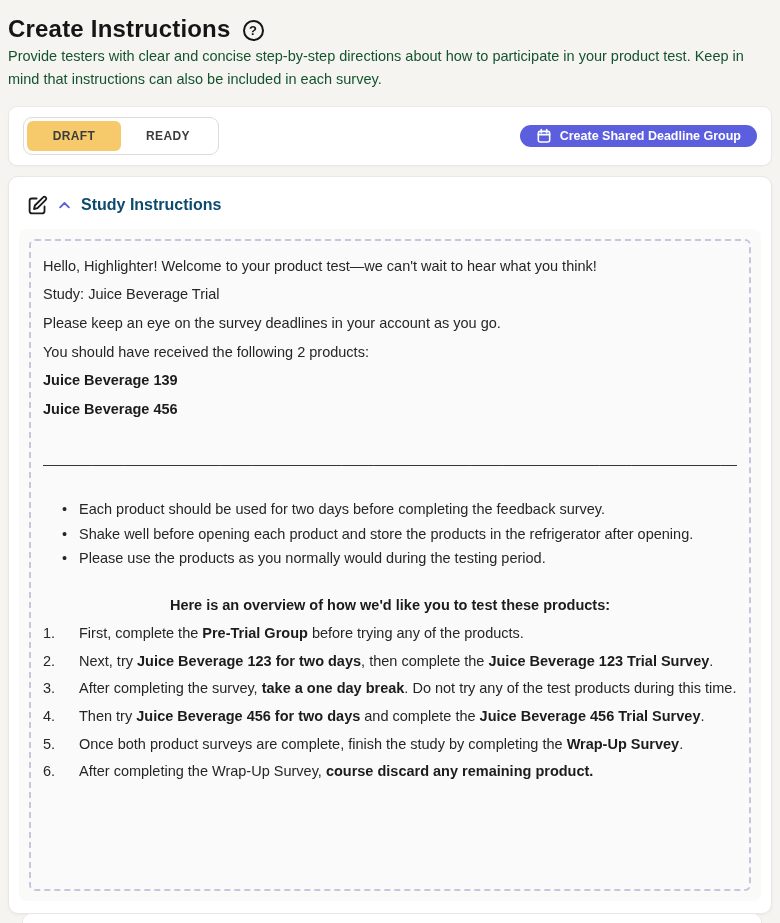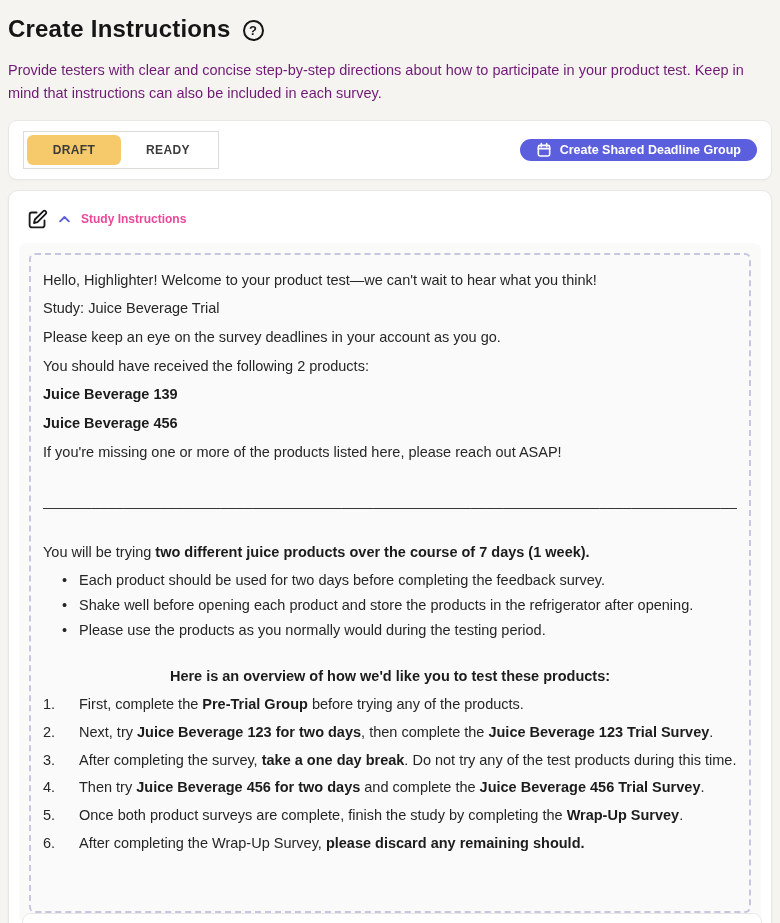--- a/index.html
+++ b/index.html
@@ -22,7 +22,7 @@
     font-size: 13px; font-weight: 700; color: #151515; cursor: pointer; margin-top: 2px;
   }
   .page-subtitle {
-    margin-top: 16px; font-size: 14.5px; line-height: 1.58; color: #701a75; max-width: 768px;
+    margin-top: 2px; font-size: 14.5px; line-height: 1.58; color: #14532d; max-width: 768px;
   }
 
   

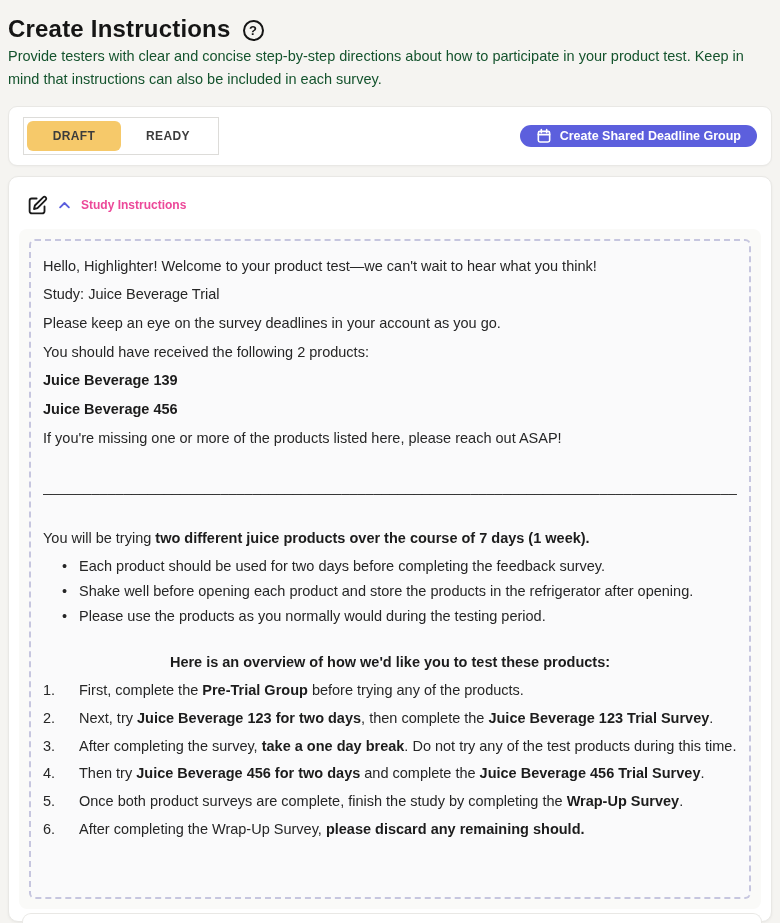--- a/index.html
+++ b/index.html
@@ -32,7 +32,7 @@
     box-shadow: 0 1px 2px rgba(0,0,0,0.03);
   }
   .segmented {
-    display: flex; border: 1px solid #dddcd9; border-radius: 0; padding: 3px; background: #fff;
+    display: flex; border: 1px solid #dddcd9; border-radius: 9px; padding: 3px; background: #fff;
   }
   .seg-btn {
     width: 94px; height: 30px; display: flex; align-items: center; justify-content: center;

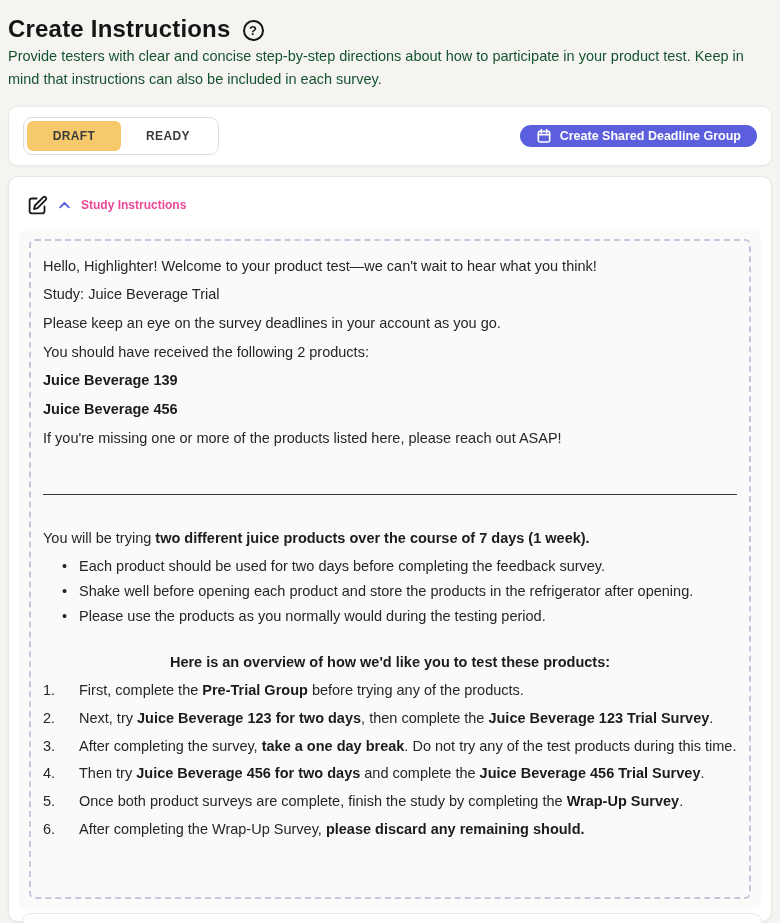--- a/index.html
+++ b/index.html
@@ -55,7 +55,7 @@
   }
   .section-header { display: flex; align-items: center; gap: 9px; padding: 2px 8px 13px; }
   .edit-icon, .chevron-icon { display: inline-flex; cursor: pointer; }
-  .section-title { font-size: 12px; font-weight: 700; color: #ec4899; }
+  .section-title { font-size: 16px; font-weight: 700; color: #0c4a6e; }
 
   .inner-panel { background: #fafaf8; border-radius: 8px; padding: 10px; }
   .dashed-box {

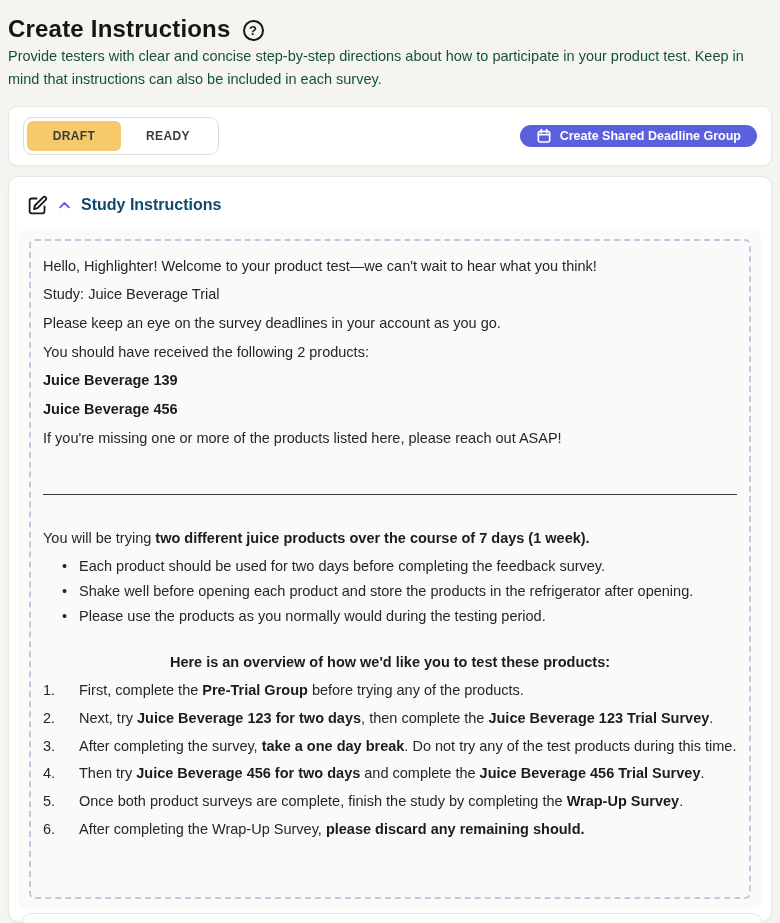--- a/index.html
+++ b/index.html
@@ -138,7 +138,6 @@
             <div class="para"><span>You should have received the following 2 products:</span></div>
             <div class="para"><b>Juice Beverage 139</b></div>
             <div class="para"><b>Juice Beverage 456</b></div>
-            <div class="para"><span>If you're missing one or more of the products listed here, please reach out ASAP!</span></div>
             <div class="para divider"><span>____________________________________________________________________________________________________</span></div>
             <div class="para"><span>You will be trying </span><b>two different juice products over the course of 7 days (1 week).</b></div>
             <div class="li ul">

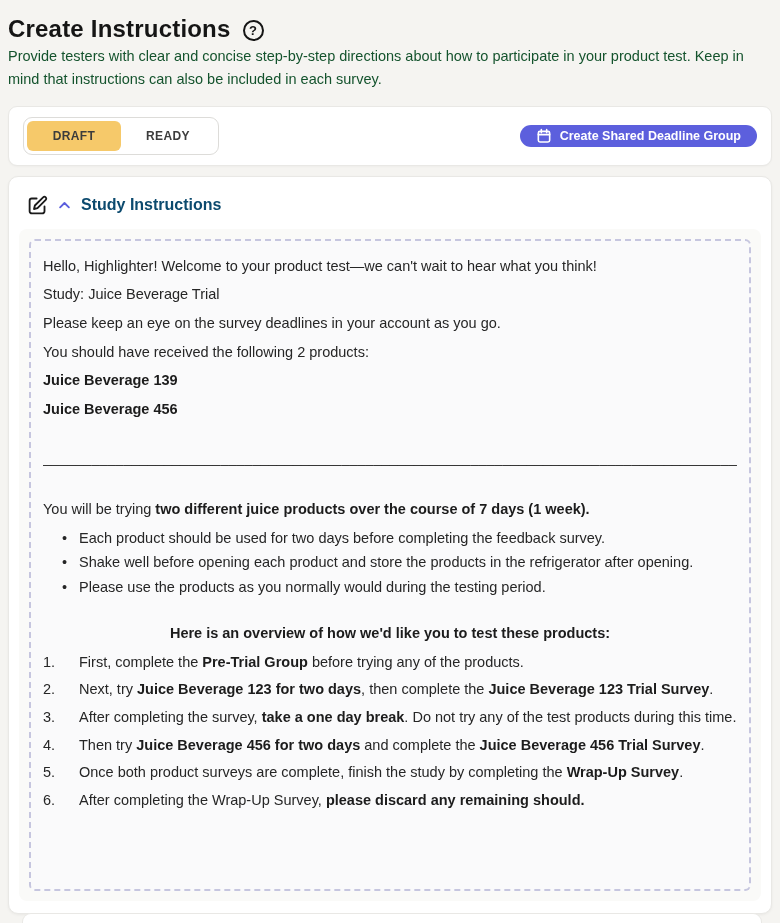--- a/index.html
+++ b/index.html
@@ -139,7 +139,6 @@
             <div class="para"><b>Juice Beverage 139</b></div>
             <div class="para"><b>Juice Beverage 456</b></div>
             <div class="para divider"><span>____________________________________________________________________________________________________</span></div>
-            <div class="para"><span>You will be trying </span><b>two different juice products over the course of 7 days (1 week).</b></div>
             <div class="li ul">
               <span class="marker">•</span>
               <span class="li-text"><span>Each product should be used for two days before completing the feedback survey.</span></span>

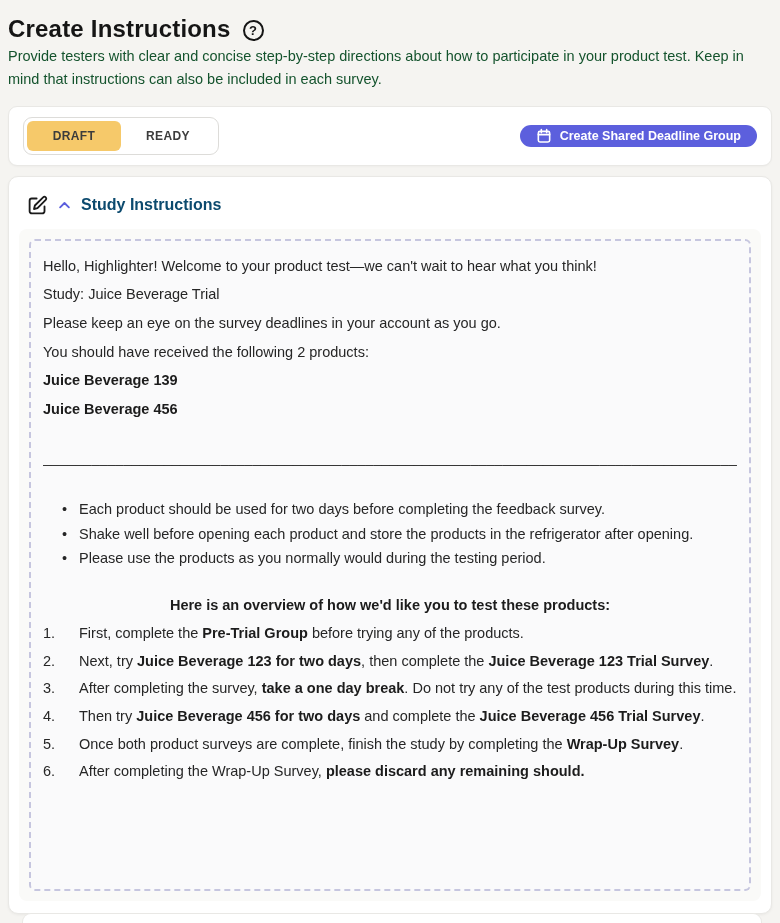--- a/index.html
+++ b/index.html
@@ -174,7 +174,7 @@
             </div>
             <div class="li ol">
               <span class="marker">6.</span>
-              <span class="li-text"><span>After completing the Wrap-Up Survey, </span><b>please discard any remaining should.</b></span>
+              <span class="li-text"><span>After completing the Wrap-Up Survey, </span><b>course discard any remaining product.</b></span>
             </div>
           </div>
       </div>

